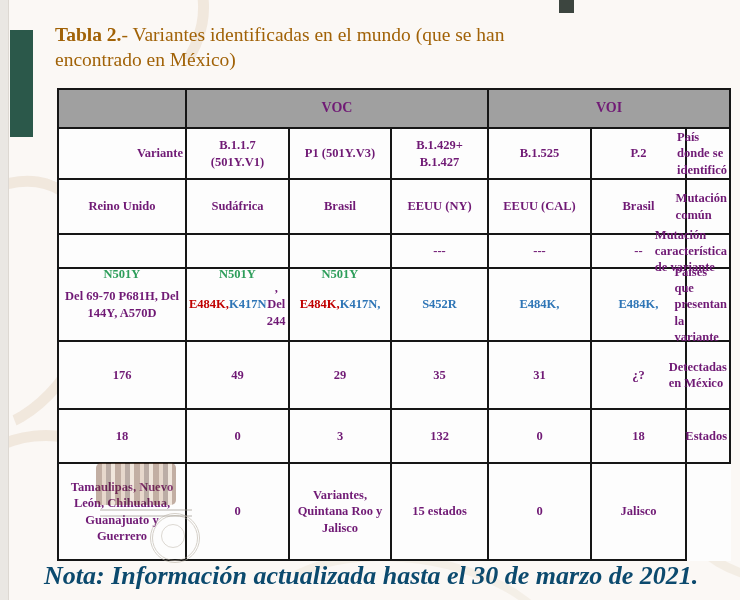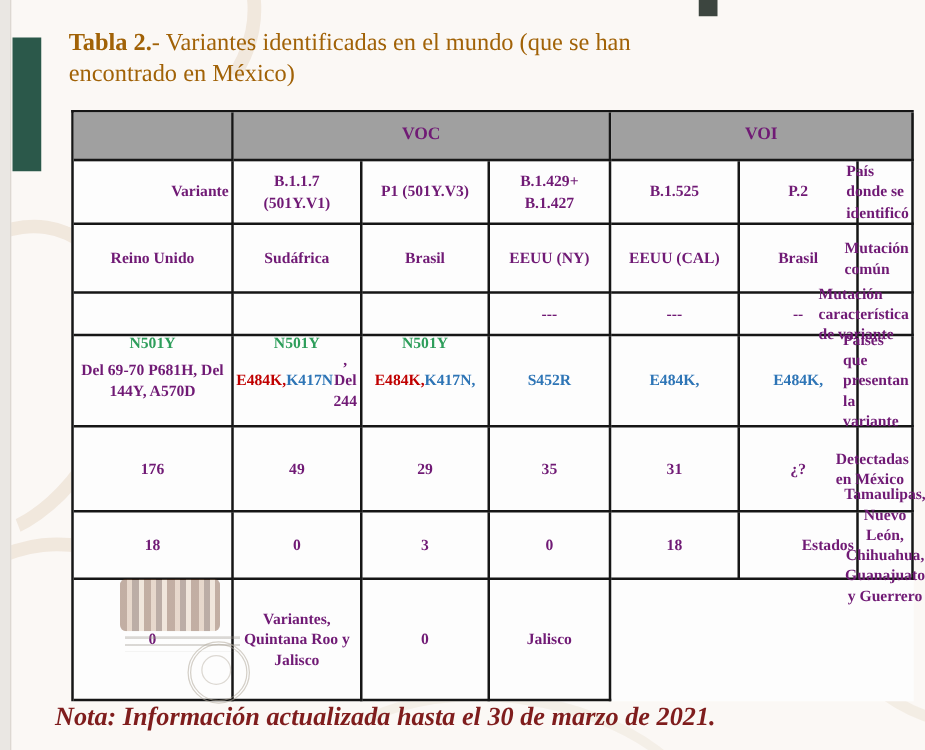--- a/index.html
+++ b/index.html
@@ -126,6 +126,7 @@
       <div class="cell"><span class="sK">18</span></div>
       <div class="cell"><span class="sK">0</span></div>
       <div class="cell"><span class="sK">3</span></div>
+      <div class="cell"><span class="sK">132</span></div>
       <div class="cell"><span class="sK">0</span></div>
       <div class="cell"><span class="sK">18</span></div>
       <div class="cell label"><span class="sK">Estados</span></div>

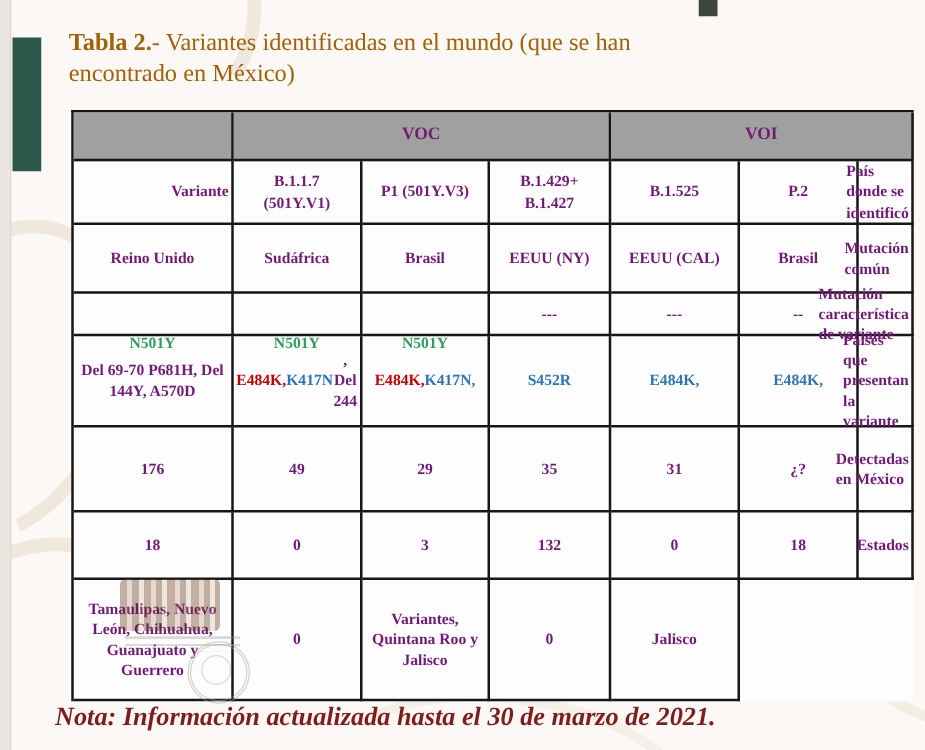--- a/index.html
+++ b/index.html
@@ -133,6 +133,7 @@
       <div class="cell"><span class="sK">Tamaulipas, Nuevo León, Chihuahua, Guanajuato y Guerrero</span></div>
       <div class="cell"><span class="sK">0</span></div>
       <div class="cell"><span class="sK">Variantes, Quintana Roo y Jalisco</span></div>
+      <div class="cell"><span class="sK">15 estados</span></div>
       <div class="cell"><span class="sK">0</span></div>
       <div class="cell"><span class="sK">Jalisco</span></div>
     </div>

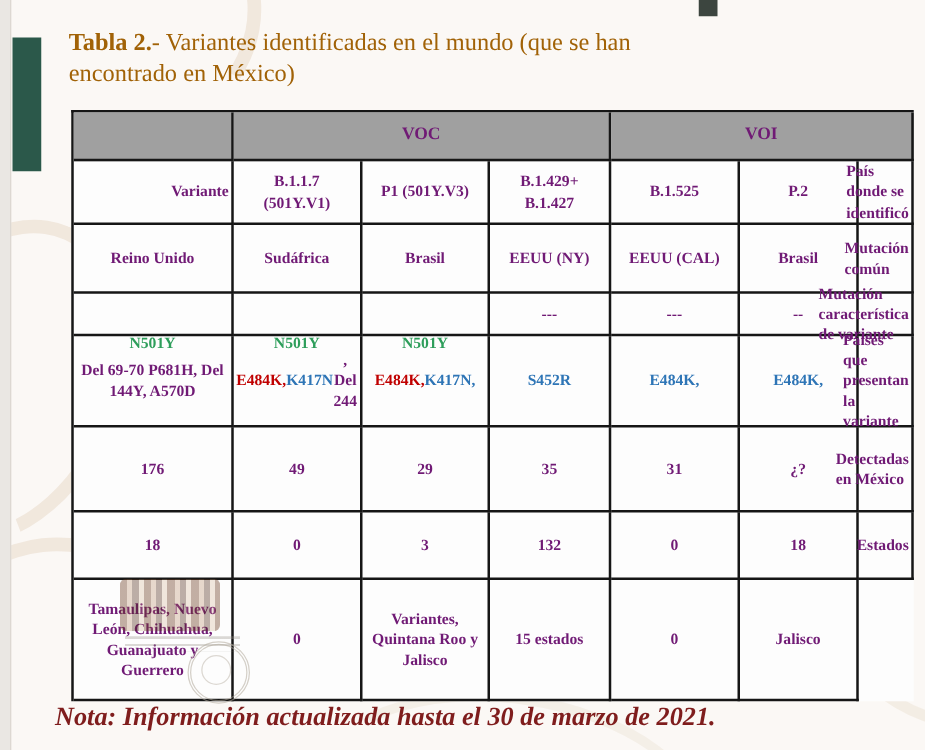--- a/index.html
+++ b/index.html
@@ -47,8 +47,8 @@
   .label{justify-content:flex-end;text-align:left;padding-left:4px;}
   .sK{color:#701a75;} .sG{color:var(--green,#2e9e5b);margin-top:47px;} .sR{color:var(--red,#c00000);} .sB{color:var(--blue,#2e75b6);}
 
-  #note{position:absolute;left:44px;top:561px;width:696px;font-size:21px;
-        font-weight:bold;font-style:italic;color:#7f1d1d;}
+  #note{position:absolute;left:44px;top:561px;width:696px;font-size:26px;
+        font-weight:bold;font-style:italic;color:#0c4a6e;}
 
   
   .wm{position:absolute;pointer-events:none;}

